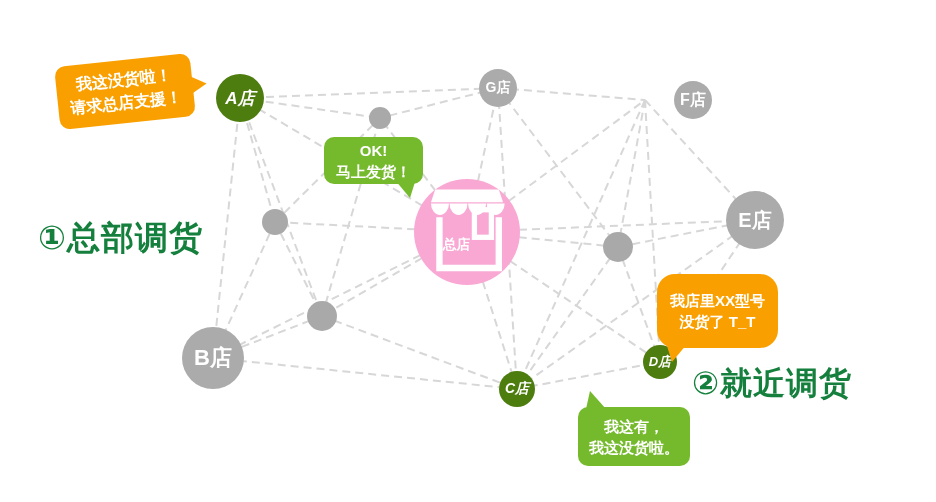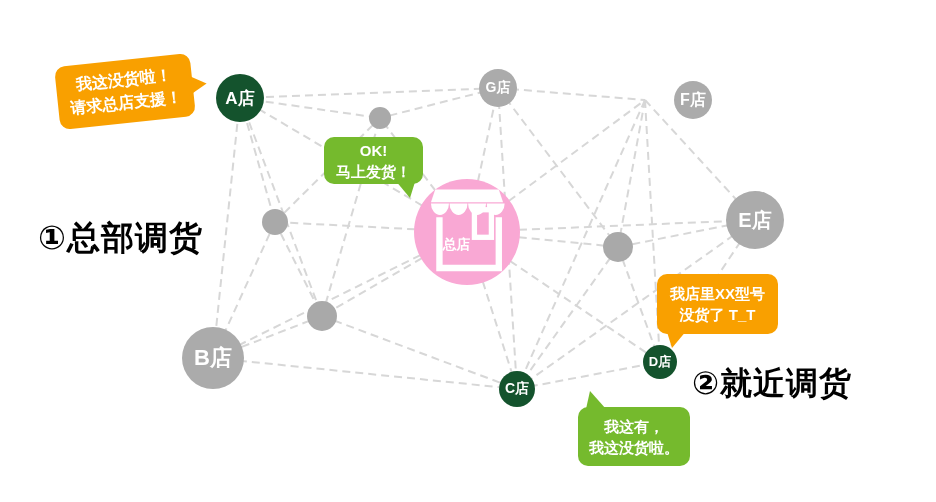--- a/index.html
+++ b/index.html
@@ -14,7 +14,7 @@
     color:#fff;font-weight:bold;letter-spacing:0;
   }
   .node.store{background:#ababab;}
-  .node.store-active{background:#14532d;}
+  .node.store-active{background:#4d7c0f;font-style:italic;}
   .node.relay{background:#a9a9a9;}
   .hq-node{
     position:absolute;left:414px;top:179px;width:106px;height:106px;border-radius:50%;

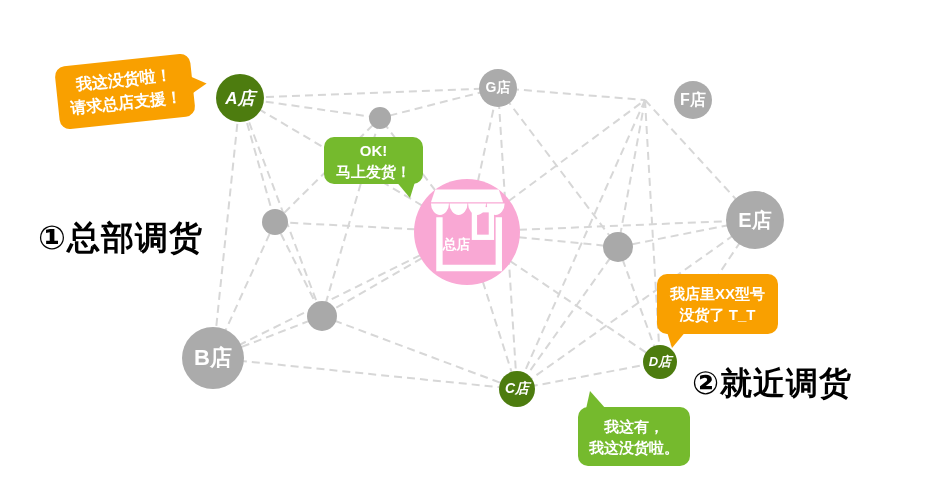--- a/index.html
+++ b/index.html
@@ -22,7 +22,7 @@
   }
   .hq-node svg{width:100%;height:100%;display:block;}
   .heading{
-    position:absolute;color:#000000;font-weight:bold;letter-spacing:1px;z-index:1;white-space:nowrap;text-align:right;
+    position:absolute;color:#15803d;font-weight:bold;letter-spacing:1px;z-index:1;white-space:nowrap;text-align:right;
   }
   .heading.h1{left:38px;top:216px;font-size:33px;}
   .heading.h2{left:692px;top:362px;font-size:32px;}

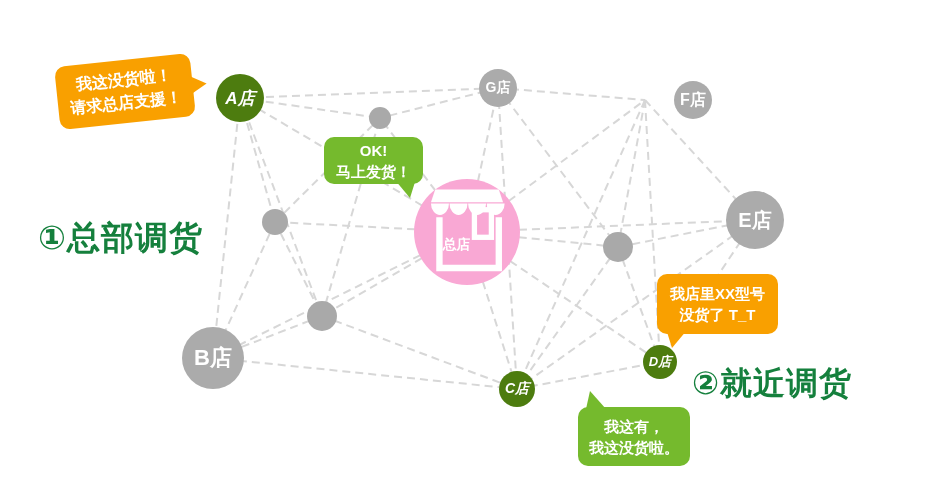--- a/index.html
+++ b/index.html
@@ -40,7 +40,7 @@
   .bubble-a .tail{right:-16px;top:22px;}
   .bubble-ok{left:324px;top:137px;width:99px;height:47px;font-size:15px;}
   .bubble-ok .tail{bottom:-16px;right:8px;}
-  .bubble-d{left:657px;top:274px;width:121px;height:60px;font-size:15px;}
+  .bubble-d{left:657px;top:274px;width:121px;height:74px;font-size:15px;border-radius:18px;}
   .bubble-d .tail{bottom:-16px;left:10px;}
   .bubble-c{left:530px;top:407px;width:112px;height:59px;font-size:15px;margin-left:48px;}
   .bubble-c .tail{top:-16px;left:8px;}

